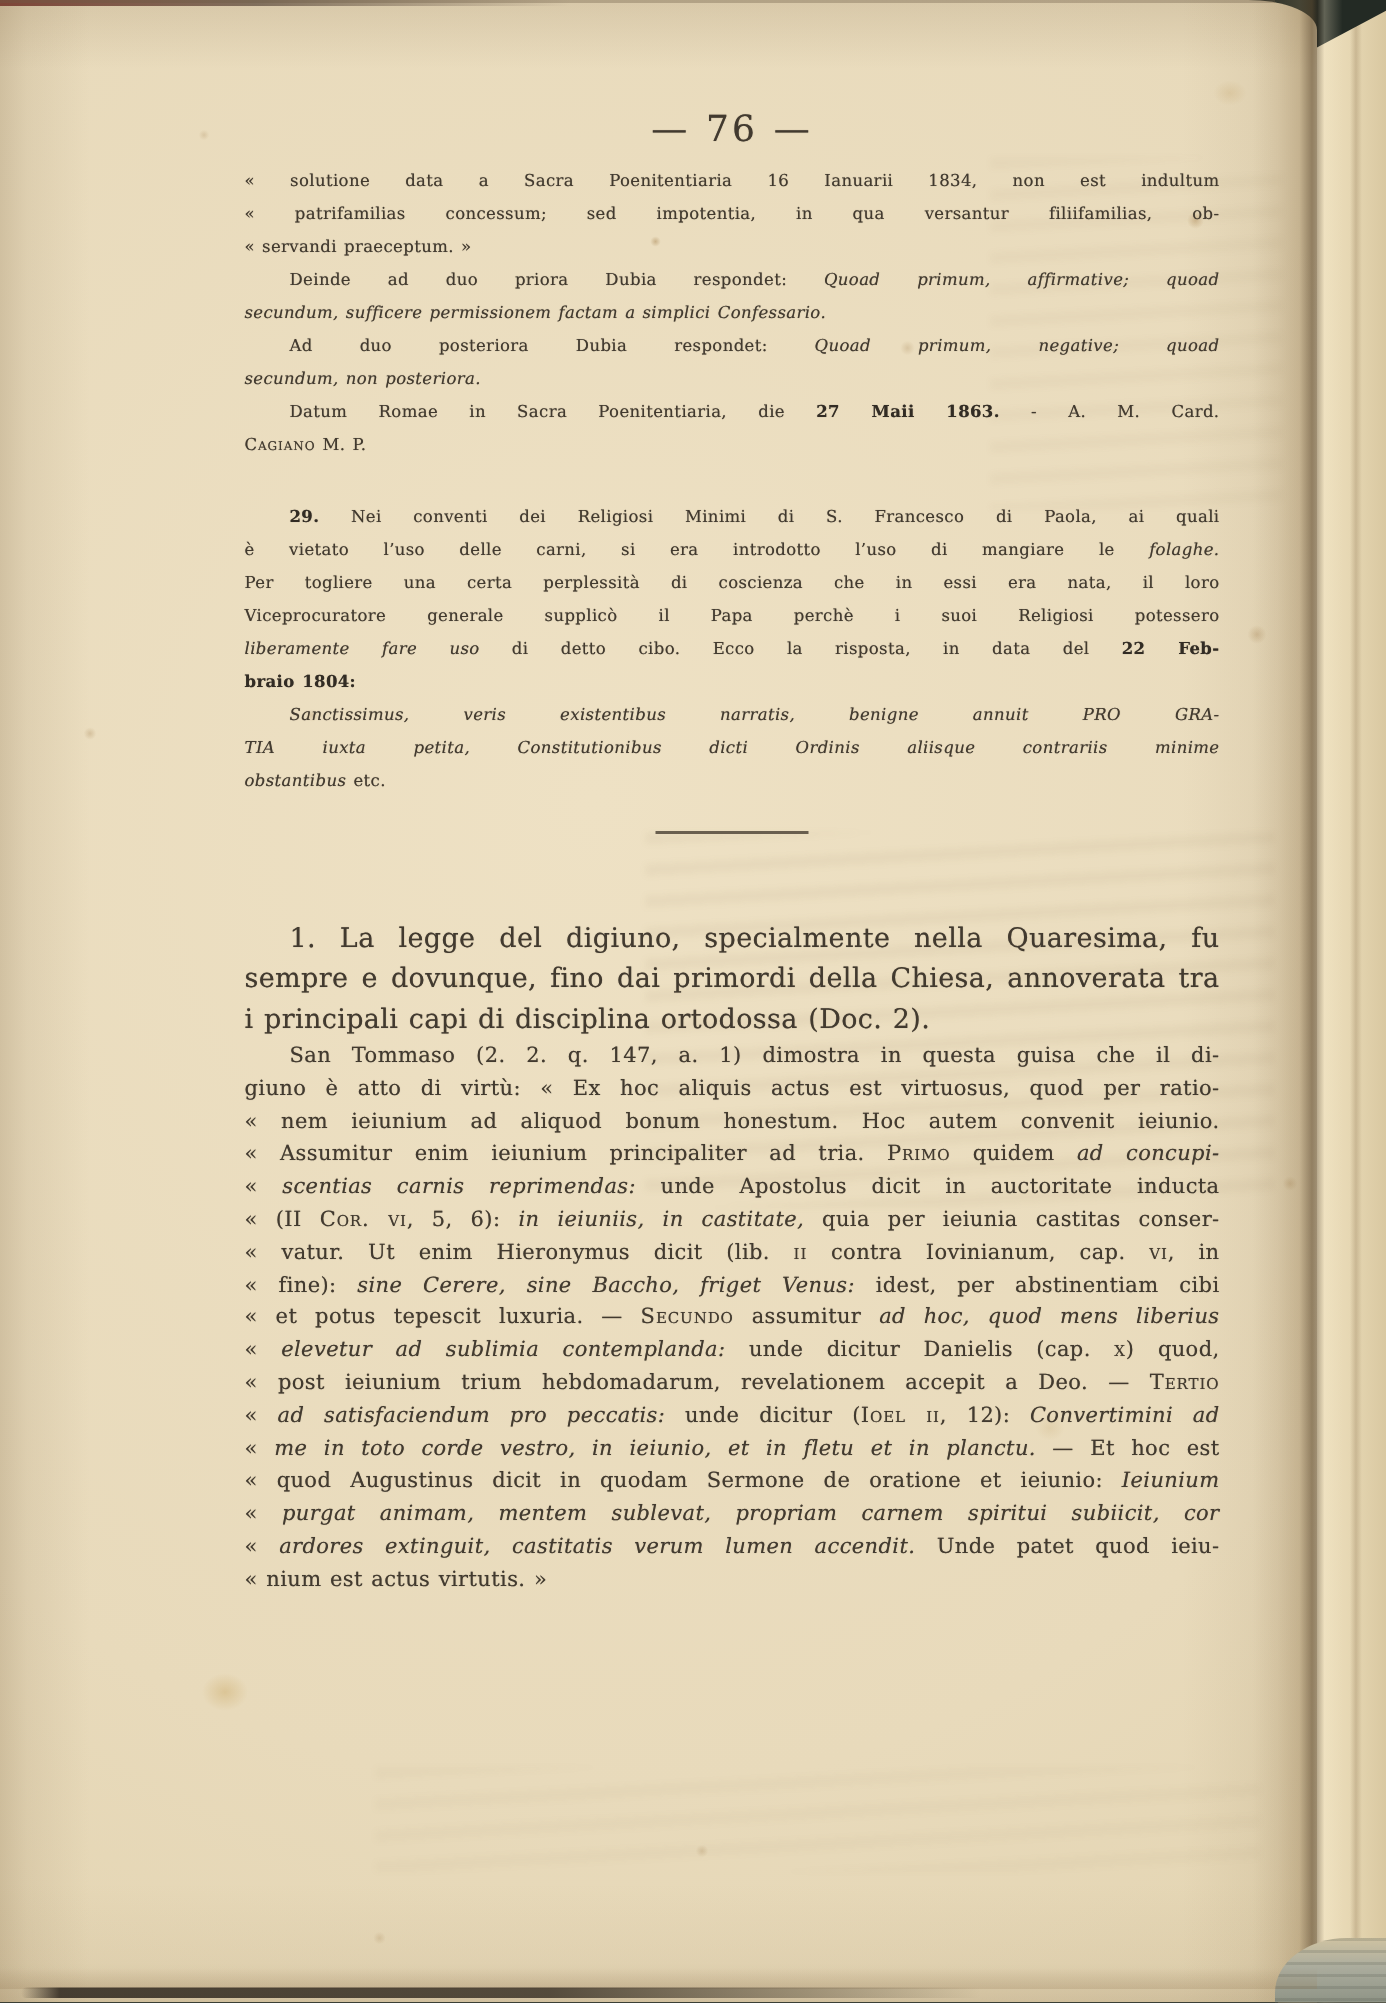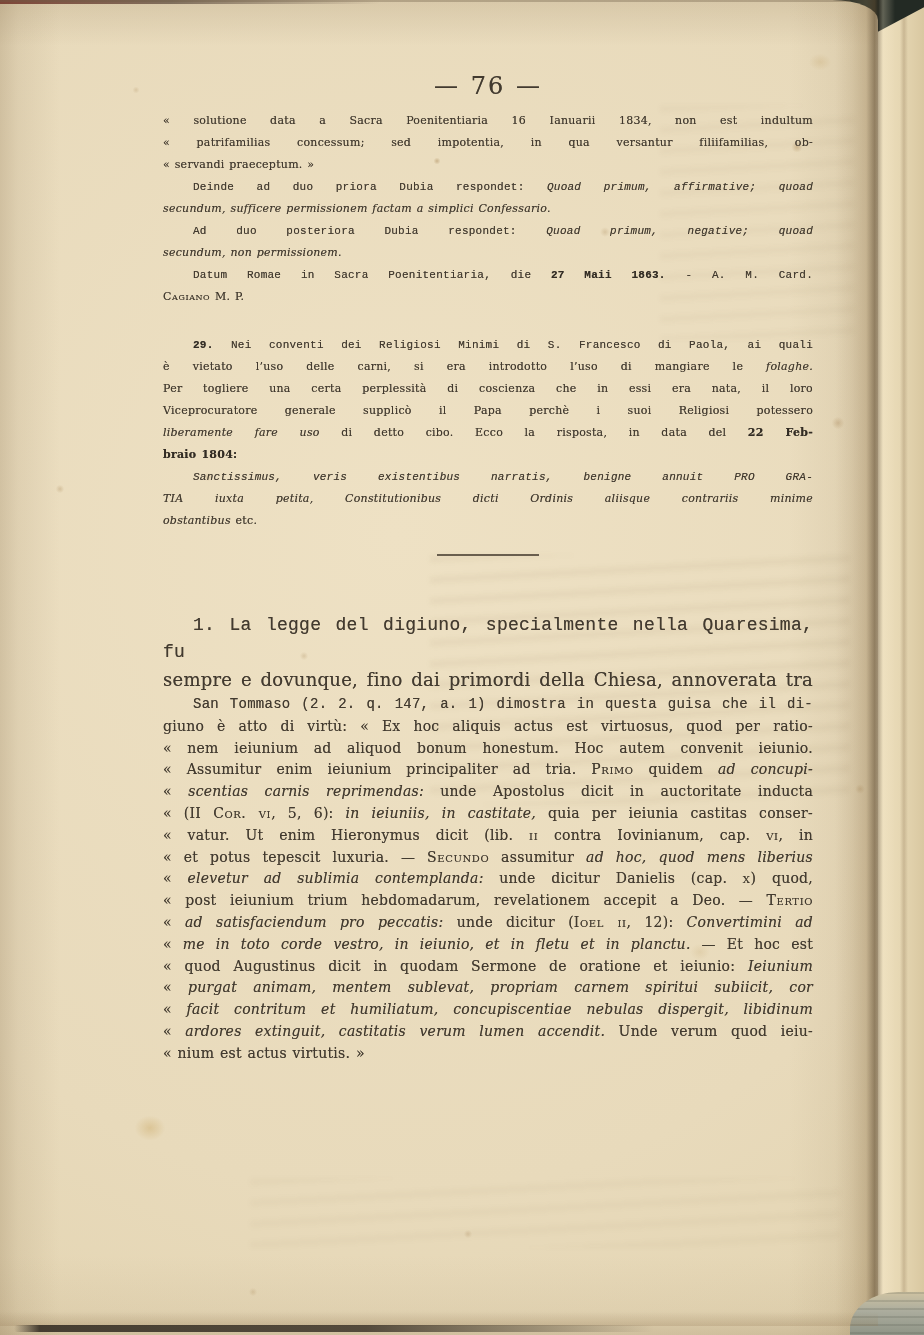--- a/index.html
+++ b/index.html
@@ -85,7 +85,7 @@
   .block{width:100%;}
   .line{text-align:justify;text-align-last:justify;word-spacing:1px;letter-spacing:.25px;}
   .line.last{text-align-last:left;}
-  .line.ind{text-indent:30px;font-family:Liberation Mono, monospace;}
+  .line.ind{text-indent:30px;}
   .v-head .line{font-size:24px;line-height:24px;text-align:center;text-align-last:center;letter-spacing:2px;}
   .v-body{font-size:11px;}  .v-body .line{line-height:22px;}
   .v-mid{font-size:18px;}     .v-mid .line{line-height:27px;}

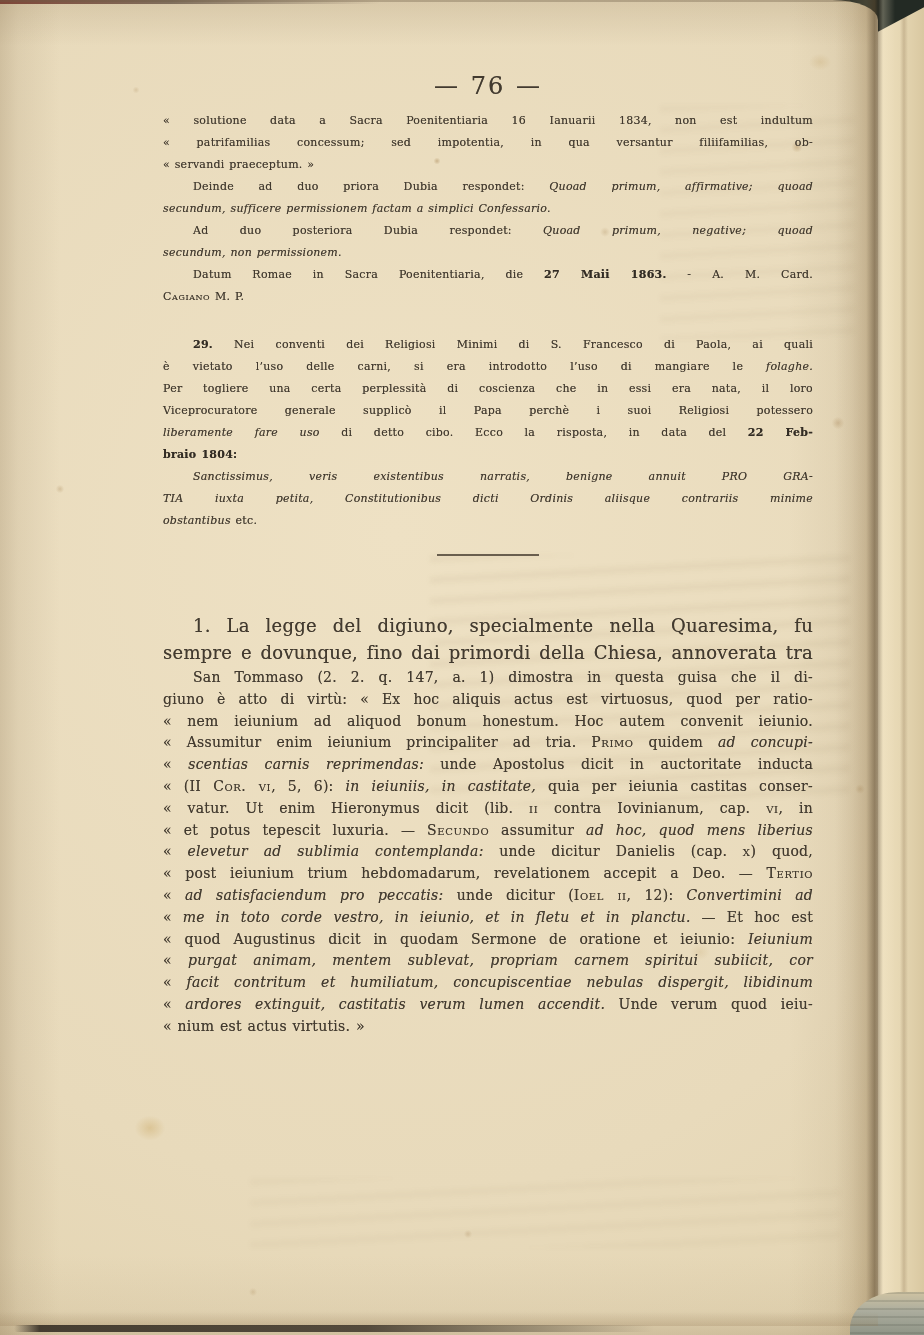--- a/index.html
+++ b/index.html
@@ -132,7 +132,7 @@
       </div>
       <div data-name="ad-duo-para" class="block v-body">
         <div class="line ind" data-name="text-line"><span class="" data-name="text-run">Ad duo posteriora Dubia respondet: </span><span class="it " data-name="text-run">Quoad primum, negative; quoad</span></div>
-        <div class="line last" data-name="text-line"><span class="it " data-name="text-run">secundum, non permissionem.</span></div>
+        <div class="line last" data-name="text-line"><span class="it " data-name="text-run">secundum, non posteriora.</span></div>
       </div>
       <div data-name="datum-para" class="block v-body">
         <div class="line ind" data-name="text-line"><span class="" data-name="text-run">Datum Romae in Sacra Poenitentiaria, die </span><span class="bd " data-name="text-run">27 Maii 1863.</span><span class="" data-name="text-run"> - A. M. Card.</span></div>

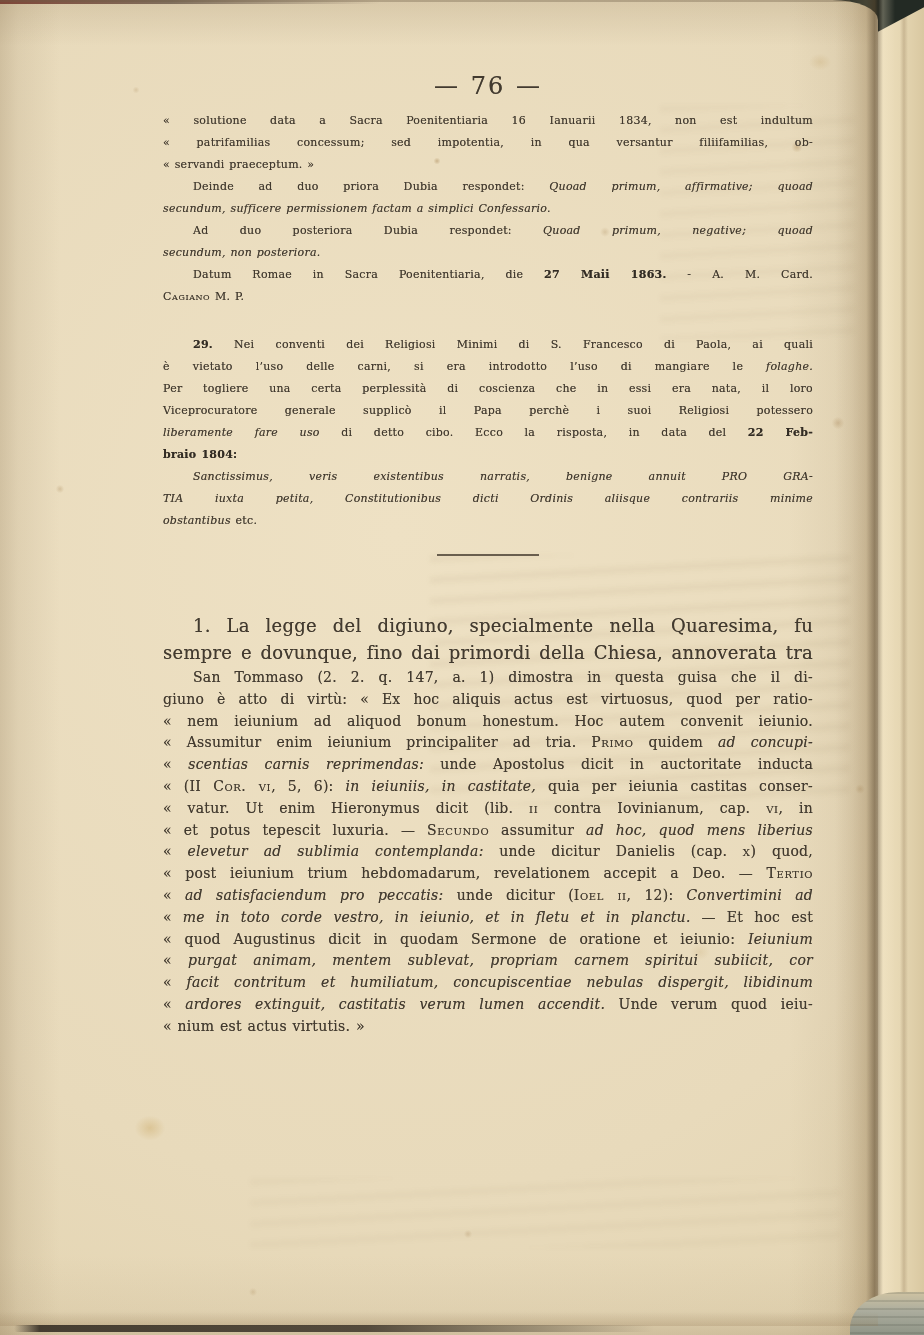--- a/index.html
+++ b/index.html
@@ -155,6 +155,7 @@
       <div data-name="conclusion-1-para" class="block v-mid">
         <div class="line ind" data-name="text-line"><span class="" data-name="text-run">1. La legge del digiuno, specialmente nella Quaresima, fu</span></div>
         <div class="line" data-name="text-line"><span class="" data-name="text-run">sempre e dovunque, fino dai primordi della Chiesa, annoverata tra</span></div>
+        <div class="line last" data-name="text-line"><span class="" data-name="text-run">i principali capi di disciplina ortodossa (Doc. 2).</span></div>
       </div>
       <div data-name="san-tommaso-para" class="block v-small">
         <div class="line ind" data-name="text-line"><span class="" data-name="text-run">San Tommaso (2. 2. q. 147, a. 1) dimostra in questa guisa che il di-</span></div>

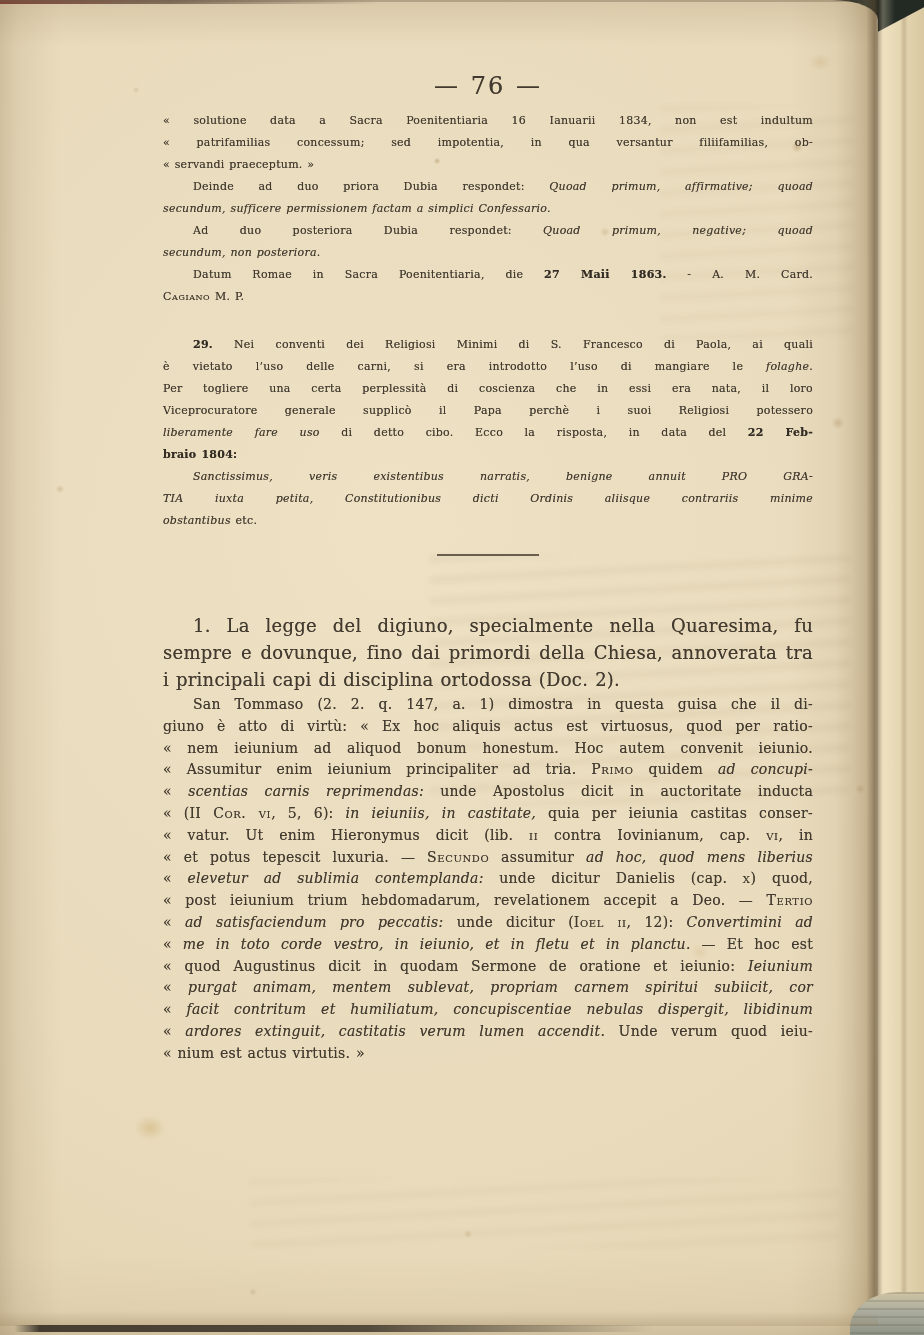--- a/index.html
+++ b/index.html
@@ -165,6 +165,7 @@
         <div class="line" data-name="text-line"><span class="" data-name="text-run">« </span><span class="it " data-name="text-run">scentias carnis reprimendas:</span><span class="" data-name="text-run"> unde Apostolus dicit in auctoritate inducta</span></div>
         <div class="line" data-name="text-line"><span class="" data-name="text-run">« (II </span><span class="sc" data-name="text-run">Cor. vi</span><span class="" data-name="text-run">, 5, 6): </span><span class="it " data-name="text-run">in ieiuniis, in castitate,</span><span class="" data-name="text-run"> quia per ieiunia castitas conser-</span></div>
         <div class="line" data-name="text-line"><span class="" data-name="text-run">« vatur. Ut enim Hieronymus dicit (lib. </span><span class="sc" data-name="text-run">ii</span><span class="" data-name="text-run"> contra Iovinianum, cap. </span><span class="sc" data-name="text-run">vi</span><span class="" data-name="text-run">, in</span></div>
+        <div class="line" data-name="text-line"><span class="" data-name="text-run">« fine): </span><span class="it " data-name="text-run">sine Cerere, sine Baccho, friget Venus:</span><span class="" data-name="text-run"> idest, per abstinentiam cibi</span></div>
         <div class="line" data-name="text-line"><span class="" data-name="text-run">« et potus tepescit luxuria. — </span><span class="sc" data-name="text-run">Secundo</span><span class="" data-name="text-run"> assumitur </span><span class="it " data-name="text-run">ad hoc, quod mens liberius</span></div>
         <div class="line" data-name="text-line"><span class="" data-name="text-run">« </span><span class="it " data-name="text-run">elevetur ad sublimia contemplanda:</span><span class="" data-name="text-run"> unde dicitur Danielis (cap. </span><span class="sc" data-name="text-run">x</span><span class="" data-name="text-run">) quod,</span></div>
         <div class="line" data-name="text-line"><span class="" data-name="text-run">« post ieiunium trium hebdomadarum, revelationem accepit a Deo. — </span><span class="sc" data-name="text-run">Tertio</span></div>

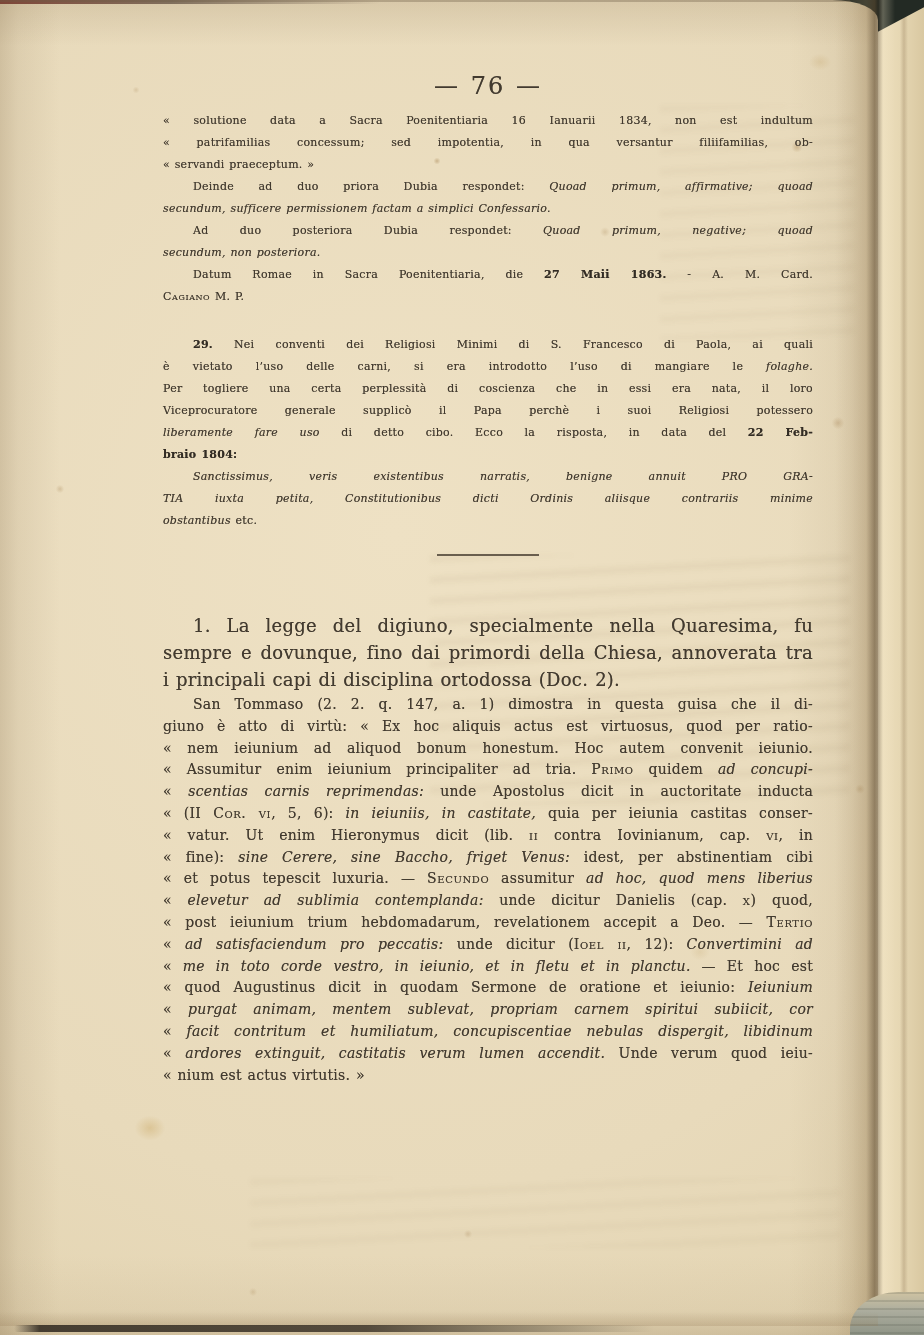--- a/index.html
+++ b/index.html
@@ -173,7 +173,6 @@
         <div class="line" data-name="text-line"><span class="" data-name="text-run">« </span><span class="it " data-name="text-run">me in toto corde vestro, in ieiunio, et in fletu et in planctu.</span><span class="" data-name="text-run"> — Et hoc est</span></div>
         <div class="line" data-name="text-line"><span class="" data-name="text-run">« quod Augustinus dicit in quodam Sermone de oratione et ieiunio: </span><span class="it " data-name="text-run">Ieiunium</span></div>
         <div class="line" data-name="text-line"><span class="" data-name="text-run">« </span><span class="it " data-name="text-run">purgat animam, mentem sublevat, propriam carnem spiritui subiicit, cor</span></div>
-        <div class="line" data-name="text-line"><span class="" data-name="text-run">« </span><span class="it " data-name="text-run">facit contritum et humiliatum, concupiscentiae nebulas dispergit, libidinum</span></div>
         <div class="line" data-name="text-line"><span class="" data-name="text-run">« </span><span class="it " data-name="text-run">ardores extinguit, castitatis verum lumen accendit.</span><span class="" data-name="text-run"> Unde verum quod ieiu-</span></div>
         <div class="line last" data-name="text-line"><span class="" data-name="text-run">« nium est actus virtutis. »</span></div>
       </div>

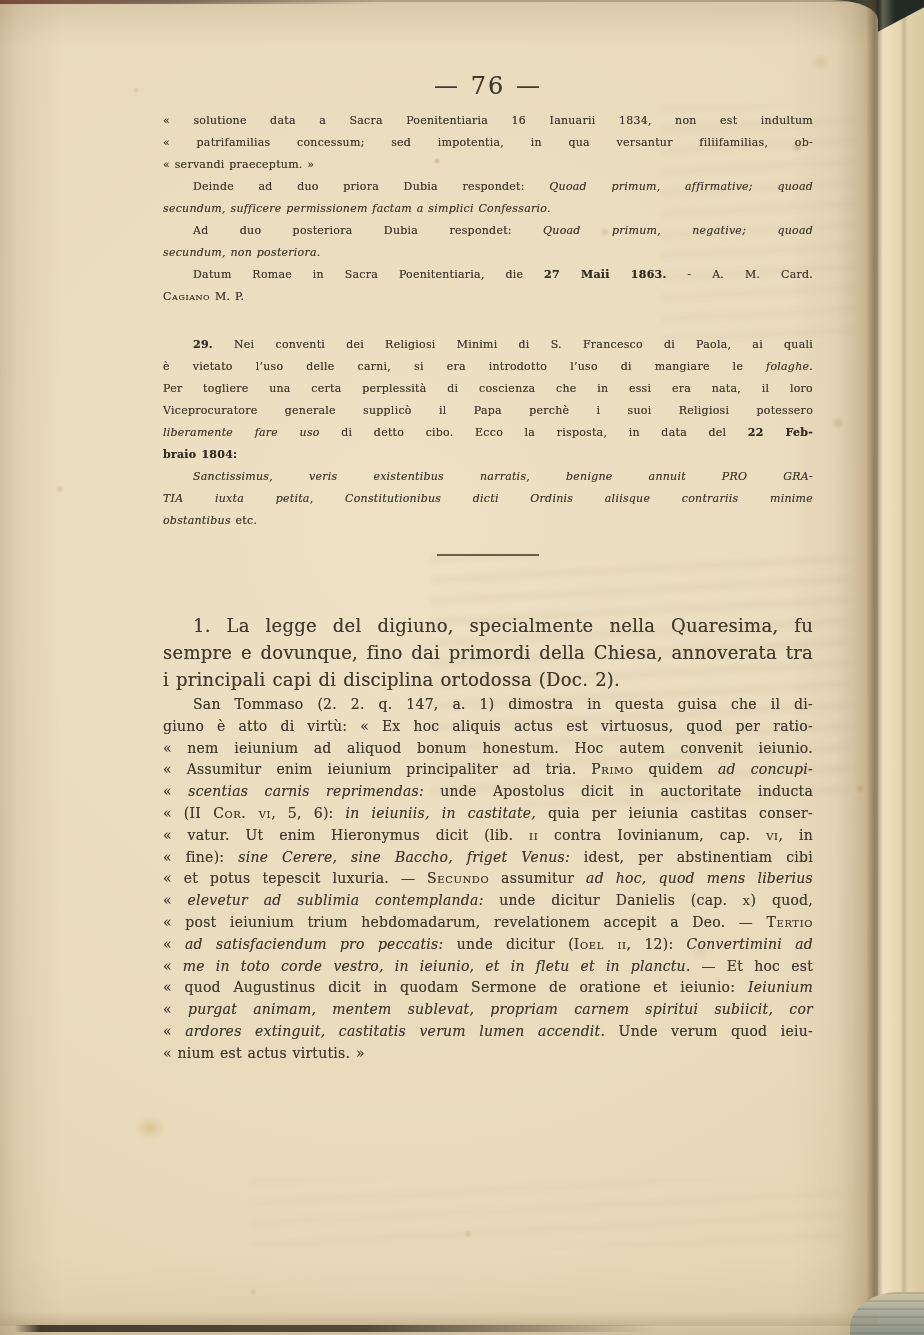--- a/index.html
+++ b/index.html
@@ -173,7 +173,7 @@
         <div class="line" data-name="text-line"><span class="" data-name="text-run">« </span><span class="it " data-name="text-run">me in toto corde vestro, in ieiunio, et in fletu et in planctu.</span><span class="" data-name="text-run"> — Et hoc est</span></div>
         <div class="line" data-name="text-line"><span class="" data-name="text-run">« quod Augustinus dicit in quodam Sermone de oratione et ieiunio: </span><span class="it " data-name="text-run">Ieiunium</span></div>
         <div class="line" data-name="text-line"><span class="" data-name="text-run">« </span><span class="it " data-name="text-run">purgat animam, mentem sublevat, propriam carnem spiritui subiicit, cor</span></div>
-        <div class="line" data-name="text-line"><span class="" data-name="text-run">« </span><span class="it " data-name="text-run">ardores extinguit, castitatis verum lumen accendit.</span><span class="" data-name="text-run"> Unde verum quod ieiu-</span></div>
+        <div class="line" data-name="text-line"><span class="" data-name="text-run">« </span><span class="it " data-name="text-run">ardores extinguit, castitatis verum lumen accendit.</span><span class="" data-name="text-run"> Unde patet quod ieiu-</span></div>
         <div class="line last" data-name="text-line"><span class="" data-name="text-run">« nium est actus virtutis. »</span></div>
       </div>
     </div>

